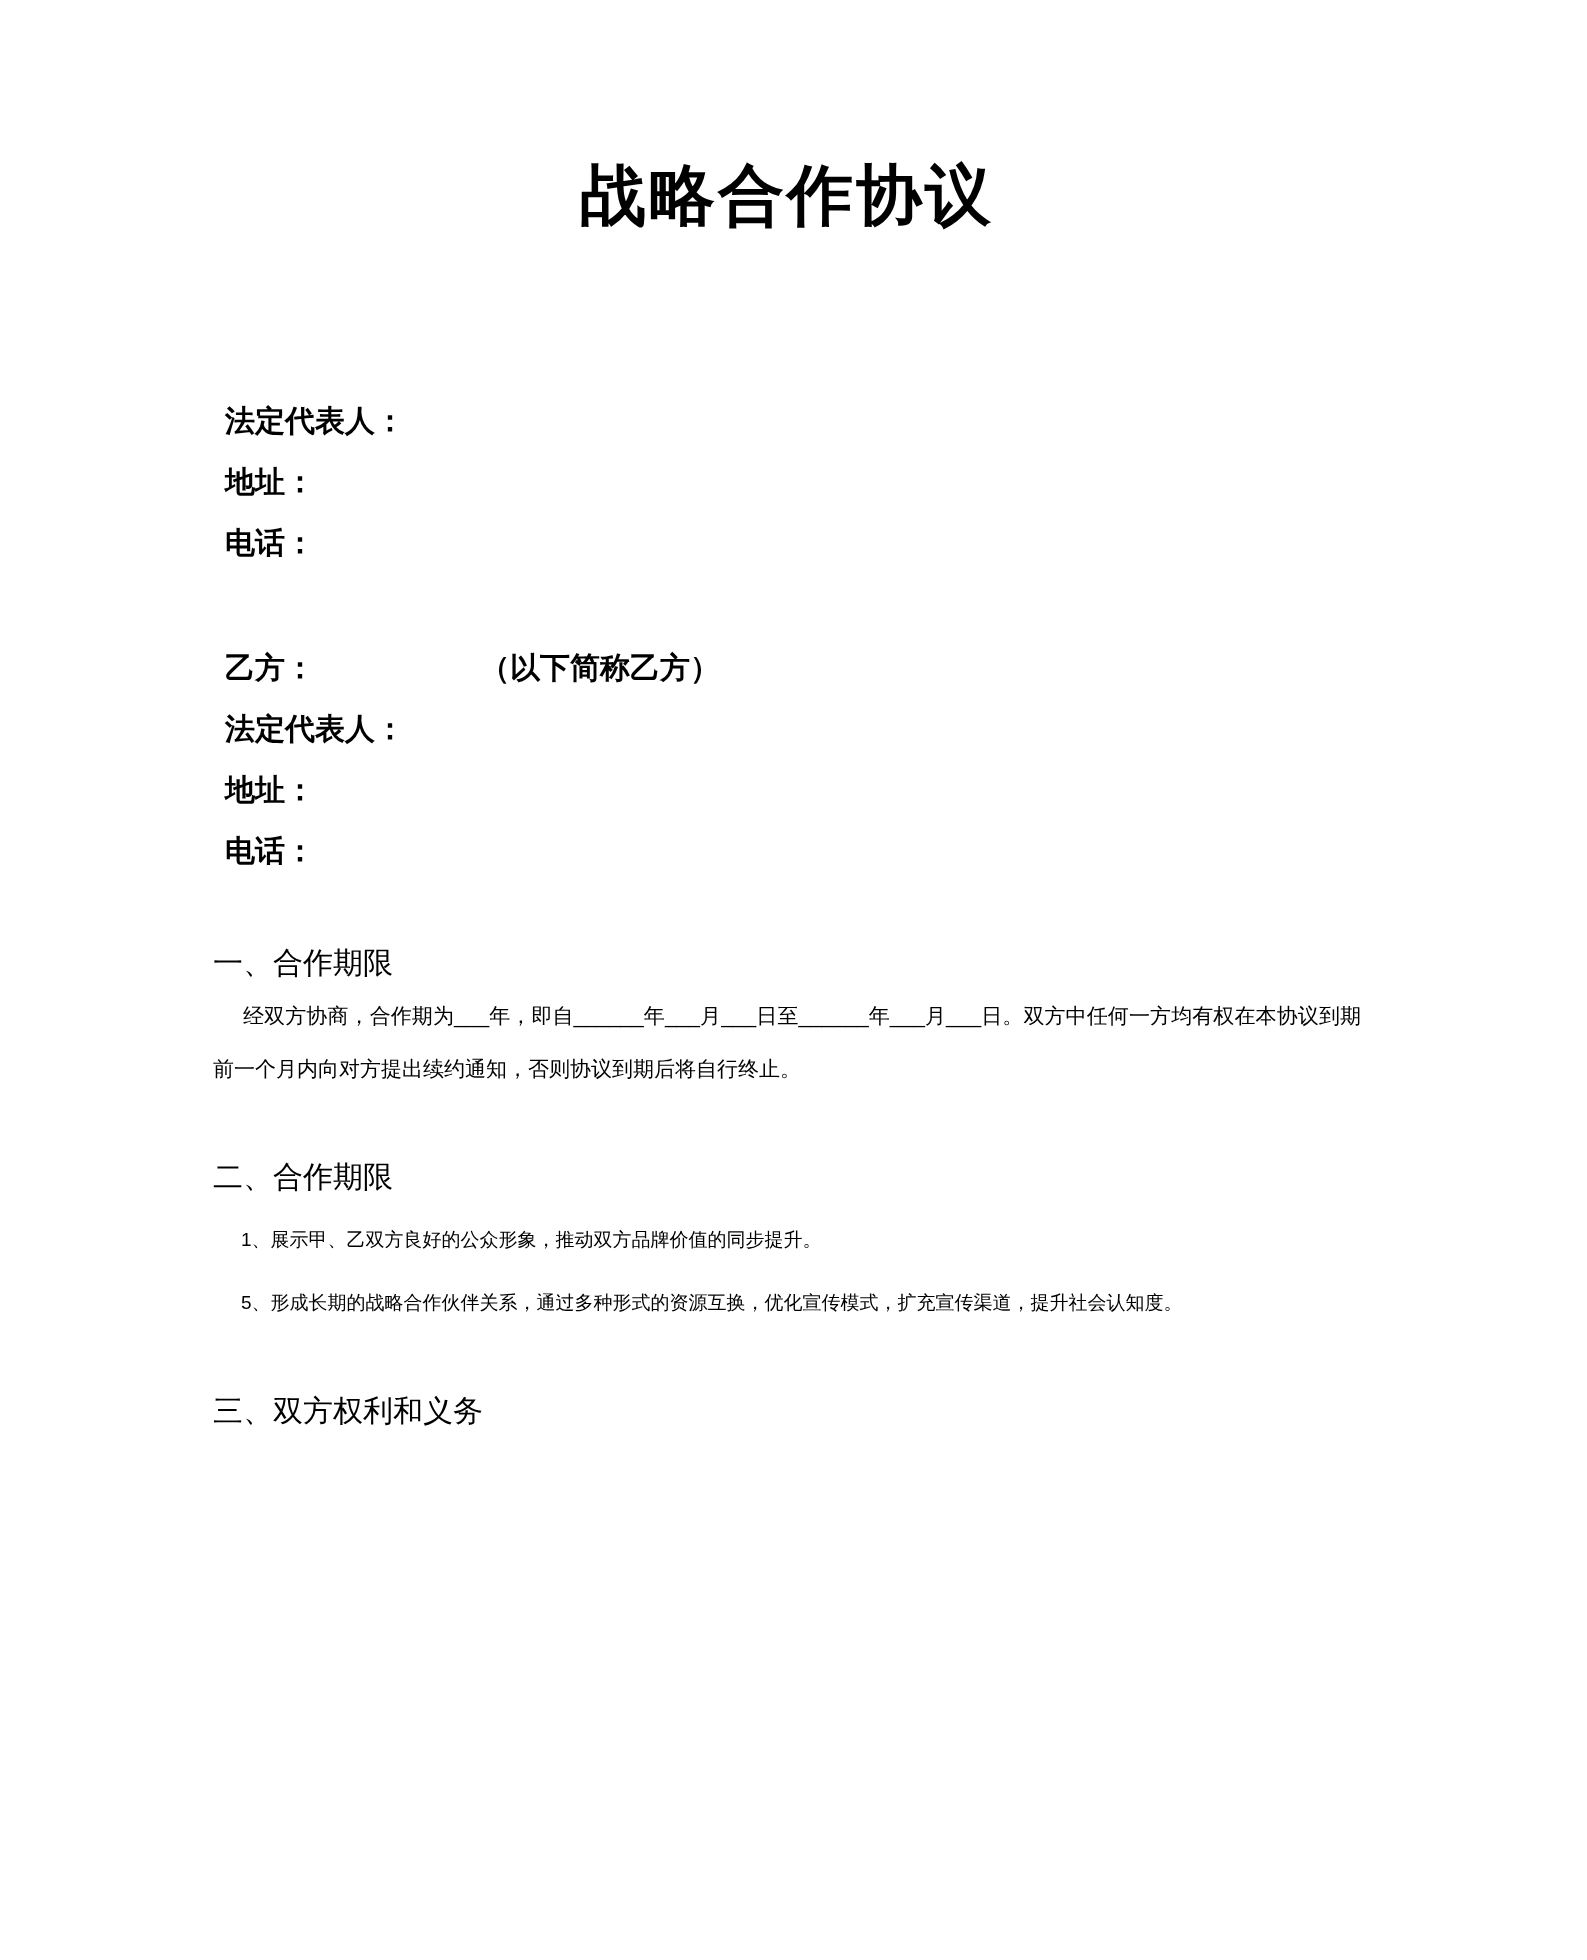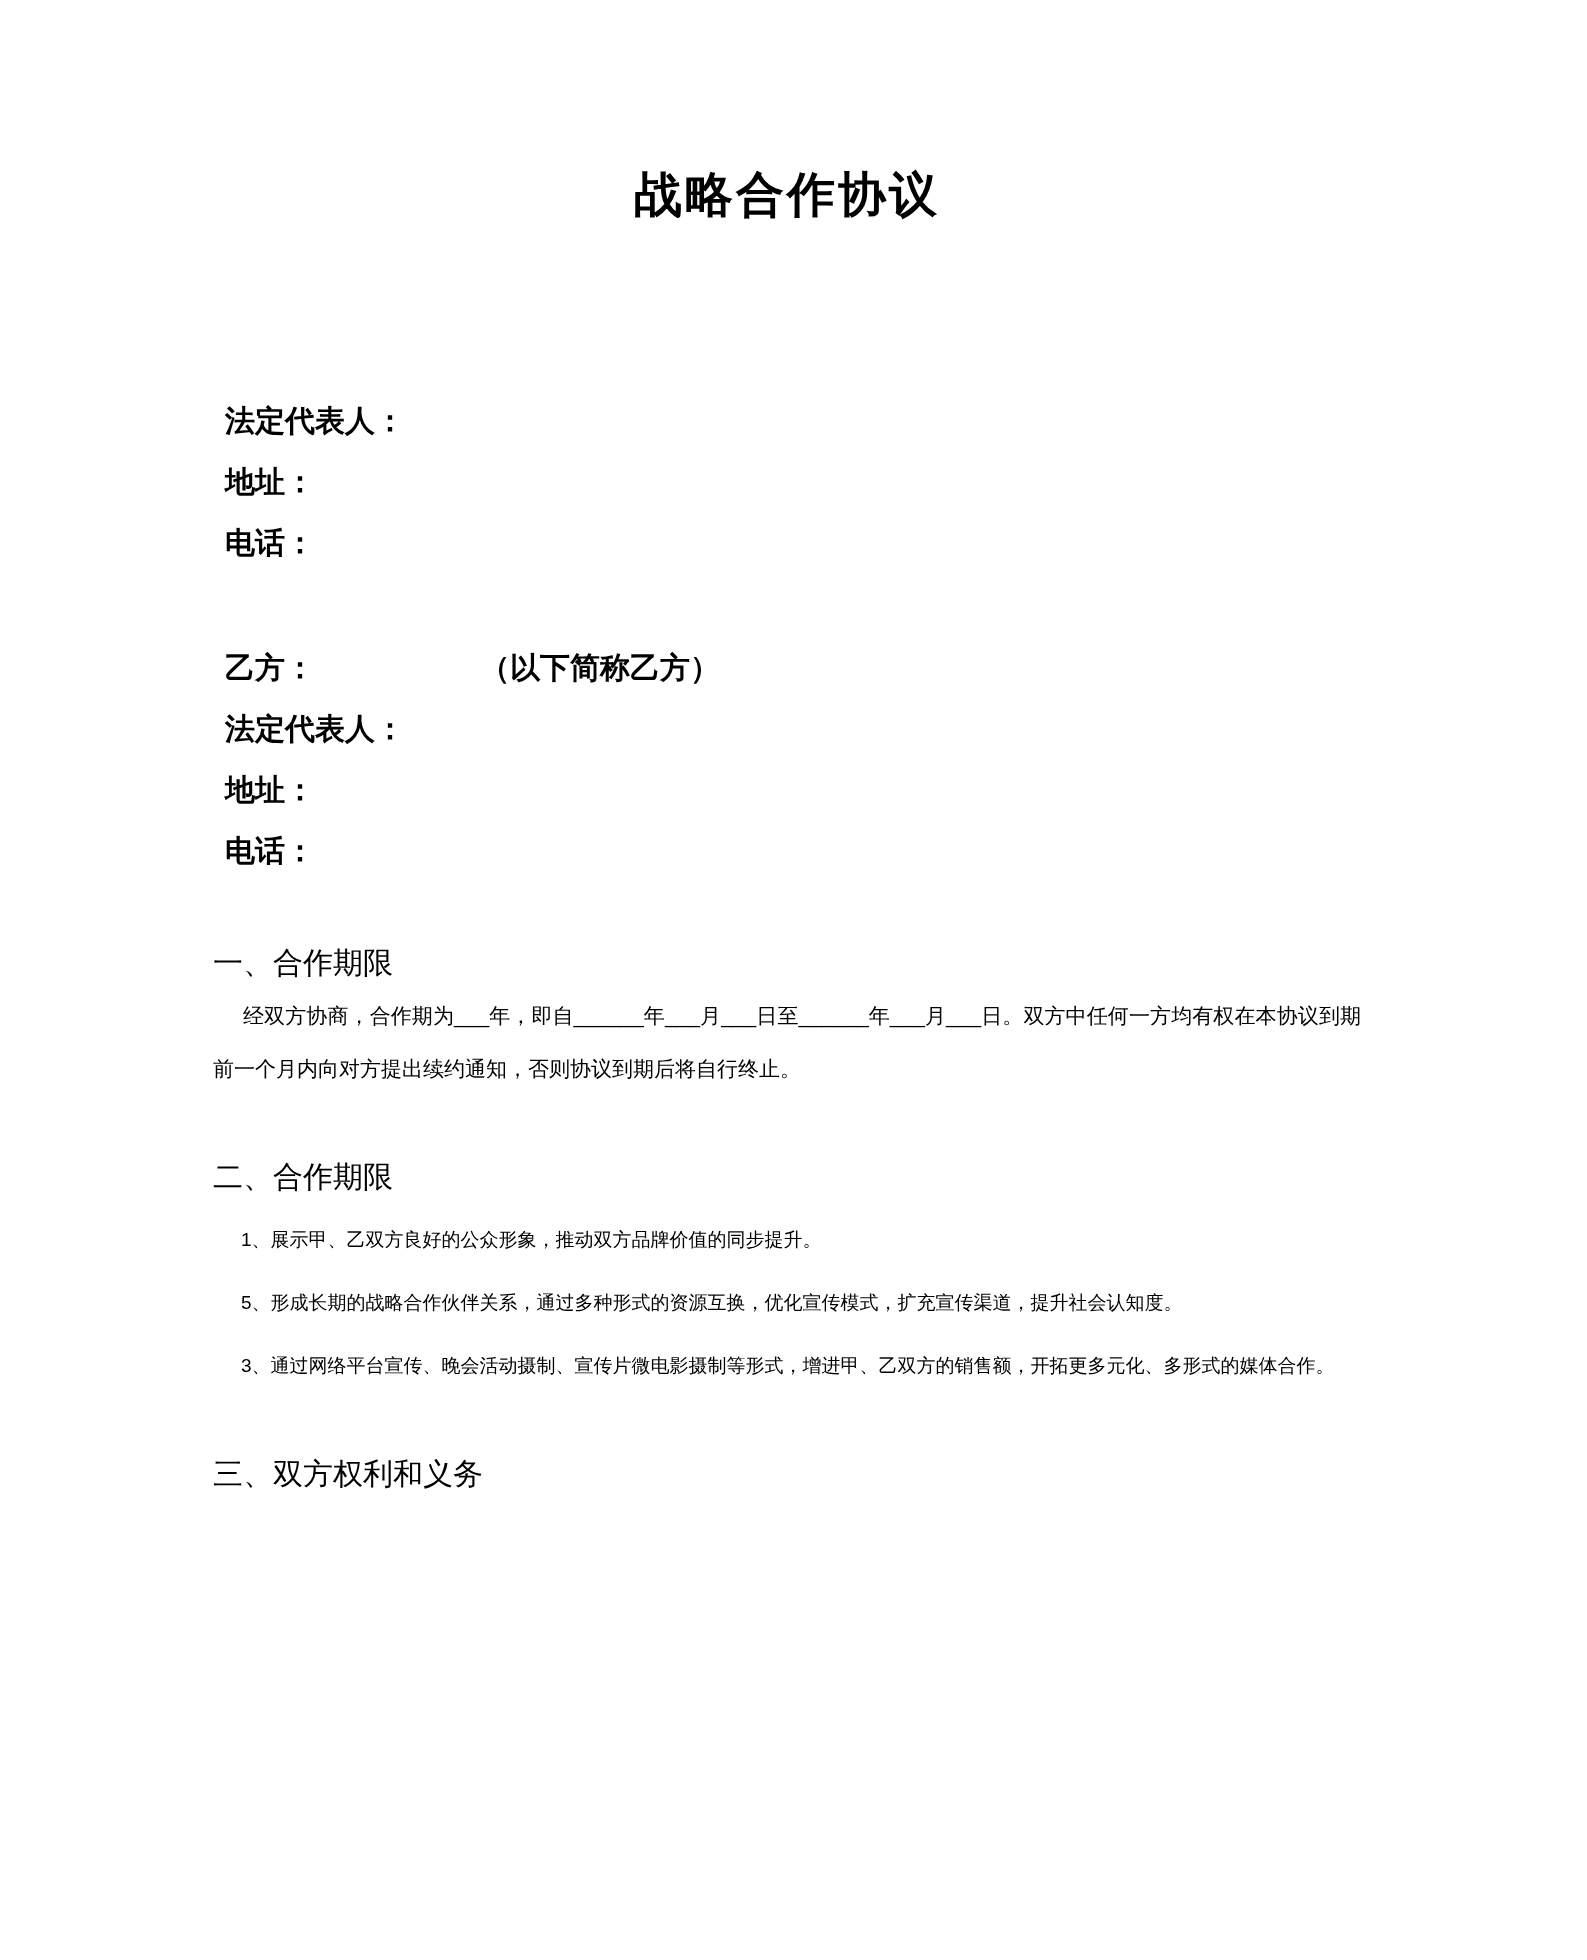--- a/index.html
+++ b/index.html
@@ -20,7 +20,7 @@
   }
   .doc-title{
     margin:150px 0 0 0;
-    font-size:48px;
+    font-size:66px;
     font-weight:bold;
     text-align:center;
     letter-spacing:3px;

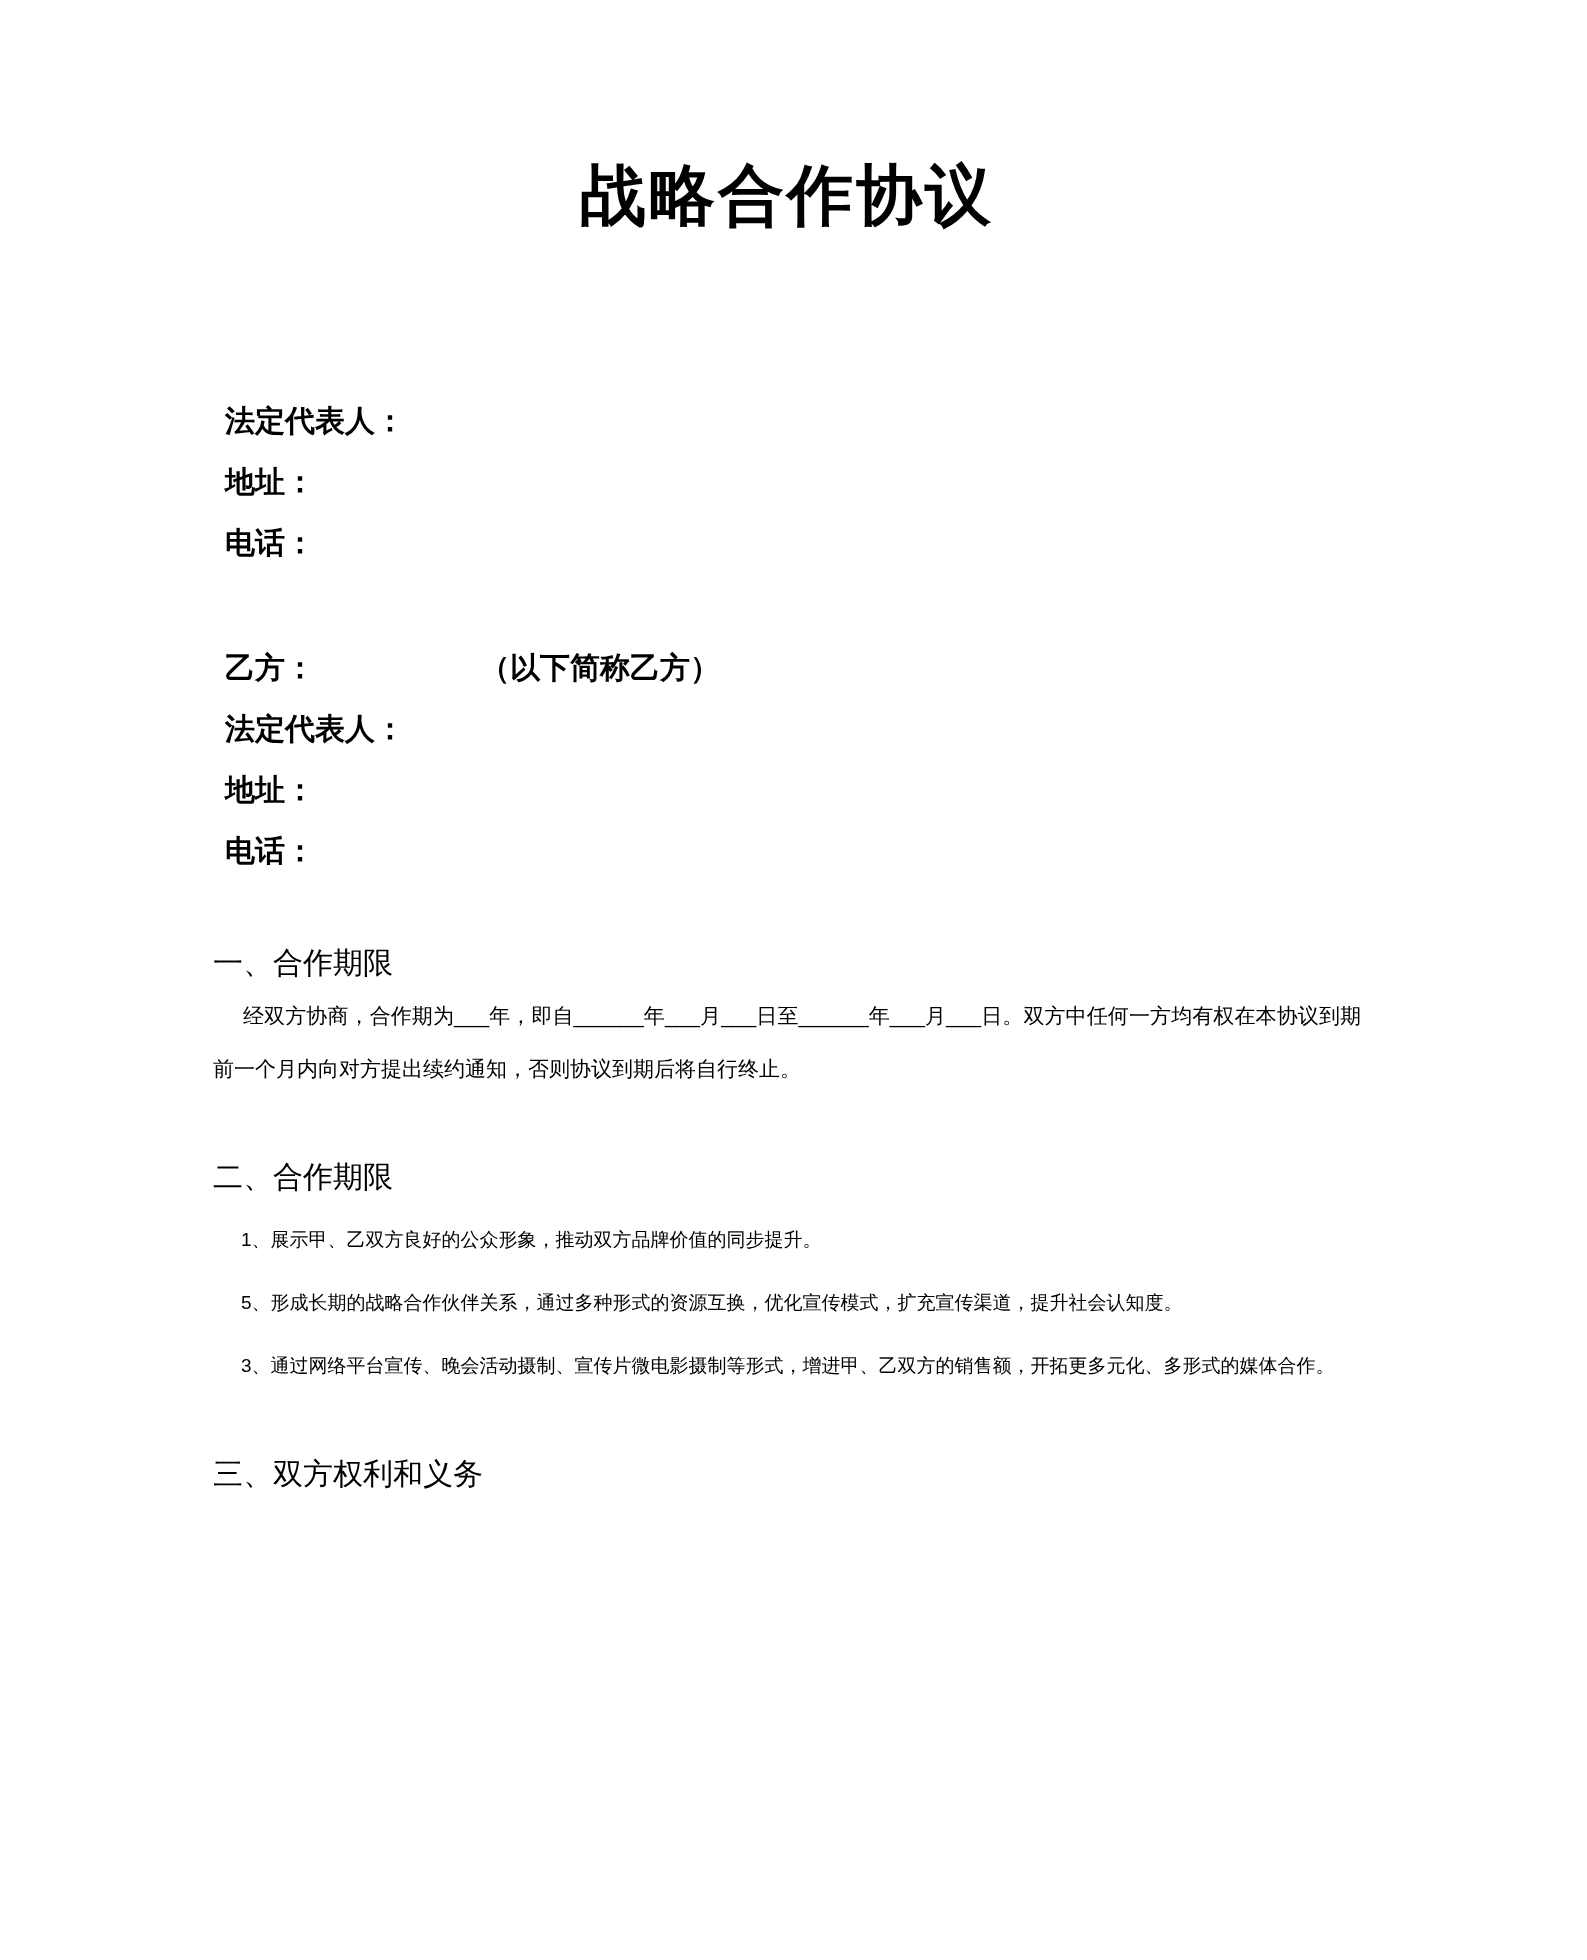--- a/index.html
+++ b/index.html
@@ -114,7 +114,6 @@
     <h2 class="section-heading">二、合作期限</h2>
     <p class="item">1、展示甲、乙双方良好的公众形象，推动双方品牌价值的同步提升。</p>
     <p class="item">5、形成长期的战略合作伙伴关系，通过多种形式的资源互换，优化宣传模式，扩充宣传渠道，提升社会认知度。</p>
-    <p class="item">3、通过网络平台宣传、晚会活动摄制、宣传片微电影摄制等形式，增进甲、乙双方的销售额，开拓更多元化、多形式的媒体合作。</p>
 
     <h2 class="section-heading">三、双方权利和义务</h2>
 

